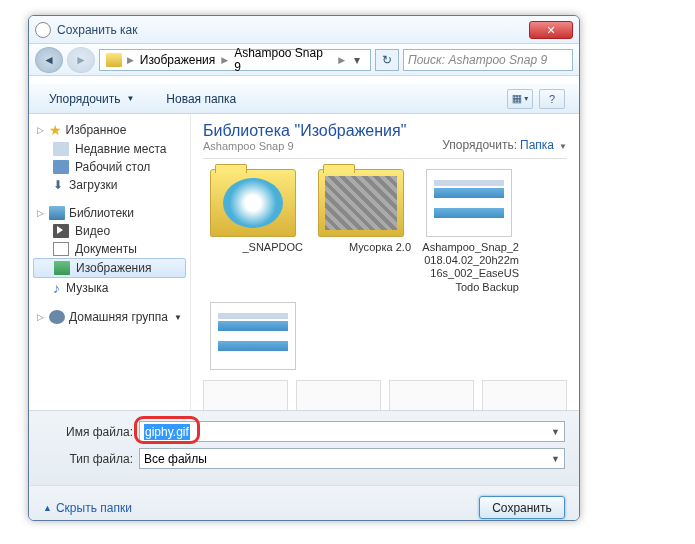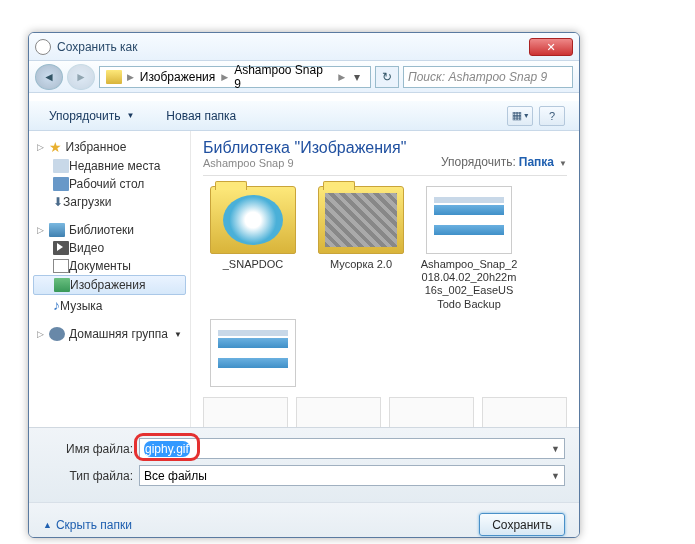--- a/index.html
+++ b/index.html
@@ -5,7 +5,7 @@
 * { margin: 0; padding: 0; box-sizing: border-box; font-family: "Segoe UI", Tahoma, sans-serif; font-size: 12px; }
 body { background: #fff; width: 695px; height: 544px; position: relative; }
 
-.window { position: absolute; left: 28px; top: 32px; width: 552px; height: 506px; border: 1px solid #5a7aa0; border-radius: 6px; background: #fff; box-shadow: 0 0 8px rgba(0,0,0,0.3); overflow: hidden; }
+.window { position: absolute; left: 28px; top: 15px; width: 552px; height: 506px; border: 1px solid #5a7aa0; border-radius: 6px; background: #fff; box-shadow: 0 0 8px rgba(0,0,0,0.3); overflow: hidden; }
 
 .titlebar { height: 28px; background: linear-gradient(#f7fbff,#e8f2fc); display: flex; align-items: center; padding: 0 6px; border-bottom: 1px solid #c8d8e8; }
 .app-icon { width: 16px; height: 16px; border: 1px solid #888; border-radius: 50%; background: #fff; margin-right: 6px; display:flex;align-items:center;justify-content:center;}

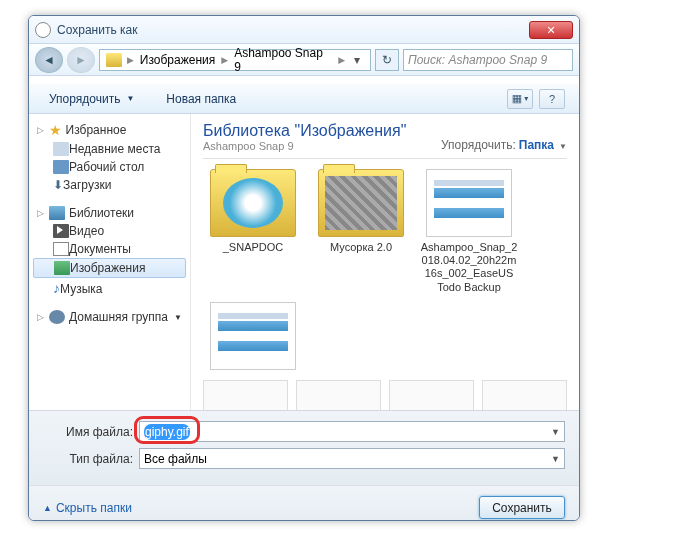--- a/index.html
+++ b/index.html
@@ -33,7 +33,7 @@
 .sidebar { width: 162px; background: #fff; border-right: 1px solid #e8e8e8; padding: 6px 0; overflow: hidden; }
 .sb-group { padding: 2px 8px; display: flex; align-items: center; gap: 4px; color: #333; }
 .sb-exp{width:8px;font-size:9px;color:#888;}
-.sb-item { padding: 2px 8px 2px 24px; display: flex; align-items: flex-end; color: #333; }
+.sb-item { padding: 2px 8px 2px 24px; display: flex; align-items: center; gap: 6px; color: #333; }
 .sb-item.sel { background: linear-gradient(#eaf3ff,#d6e8fa); border: 1px solid #aac8e8; border-radius: 2px; margin: 0 4px; padding-left: 20px; }
 .sb-ic{width:16px;height:14px;display:inline-block;}
 .ic-star{color:#e8b030;font-size:14px;}

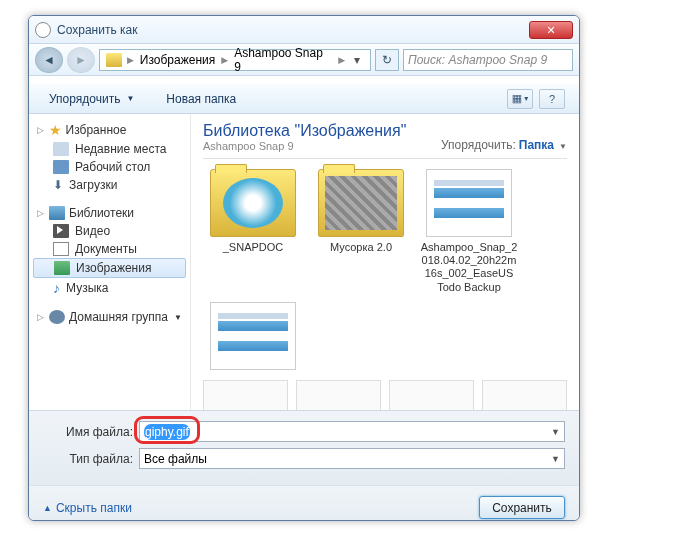--- a/index.html
+++ b/index.html
@@ -53,7 +53,7 @@
 .lib-title { font-size: 16px; color: #2050a0; }
 .lib-sub { color: #888; font-size: 11px; }
 .lib-sort { margin-left: auto; font-size: 11px; color: #666; }
-.lib-sort a{color:#2060b0;font-weight:bold;}
+.lib-sort a{color:#2060b0;}
 
 .items { display: flex; flex-wrap: wrap; gap: 8px; }
 .item { width: 100px; text-align: center; }

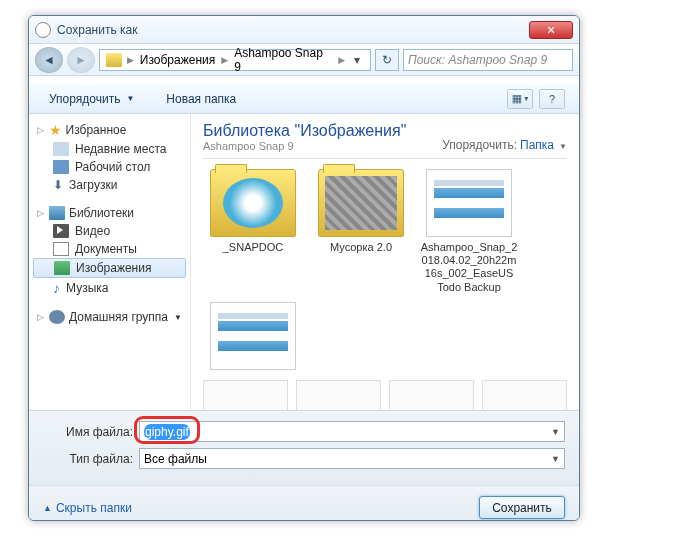--- a/index.html
+++ b/index.html
@@ -56,7 +56,7 @@
 .lib-sort a{color:#2060b0;}
 
 .items { display: flex; flex-wrap: wrap; gap: 8px; }
-.item { width: 100px; text-align: center; }
+.item { width: 100px; text-align: right; }
 .thumb { width: 86px; height: 68px; margin: 0 auto 4px; border: 1px solid #ccc; background: #f0f0f0; position: relative; }
 .thumb.folder-t{background:linear-gradient(#fde87a,#d9b43a);border-radius:3px 3px 2px 2px;border-color:#c9a43a;}
 .thumb.folder-t::before{content:"";position:absolute;top:-6px;left:4px;width:30px;height:8px;background:#fde87a;border:1px solid #c9a43a;border-bottom:none;border-radius:2px 2px 0 0;}

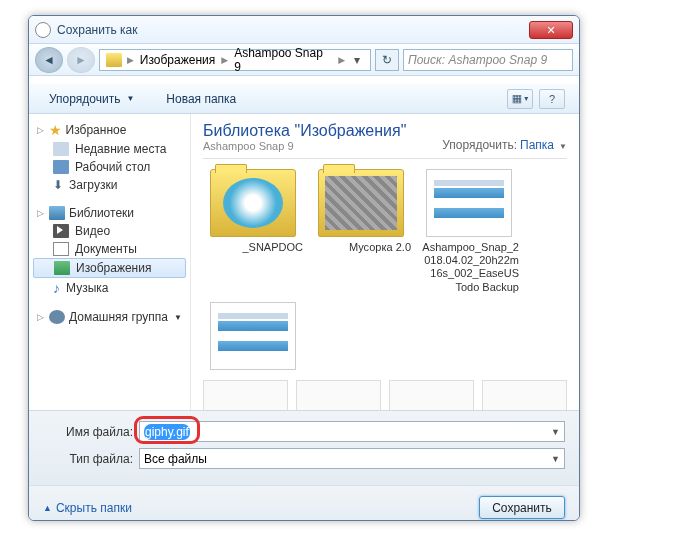--- a/index.html
+++ b/index.html
@@ -75,7 +75,7 @@
 .field-row { display: flex; align-items: center; margin-bottom: 6px; }
 .field-lbl { width: 96px; text-align: right; padding-right: 6px; color: #333; }
 .field-input { flex: 1; height: 21px; border: 1px solid #a0b0c0; background: #fff; padding: 0 4px; display: flex; align-items: center; position: relative; }
-.sel-text { background: #3399ff; color: #fff; padding: 1px 1px; border-radius: 7px; }
+.sel-text { background: #3399ff; color: #fff; padding: 1px 1px; }
 .field-input .drop-ar{position:absolute;right:4px;color:#555;font-size:9px;}
 .highlight { position: absolute; border: 3px solid #e43030; border-radius: 9px; pointer-events: none; }
 

